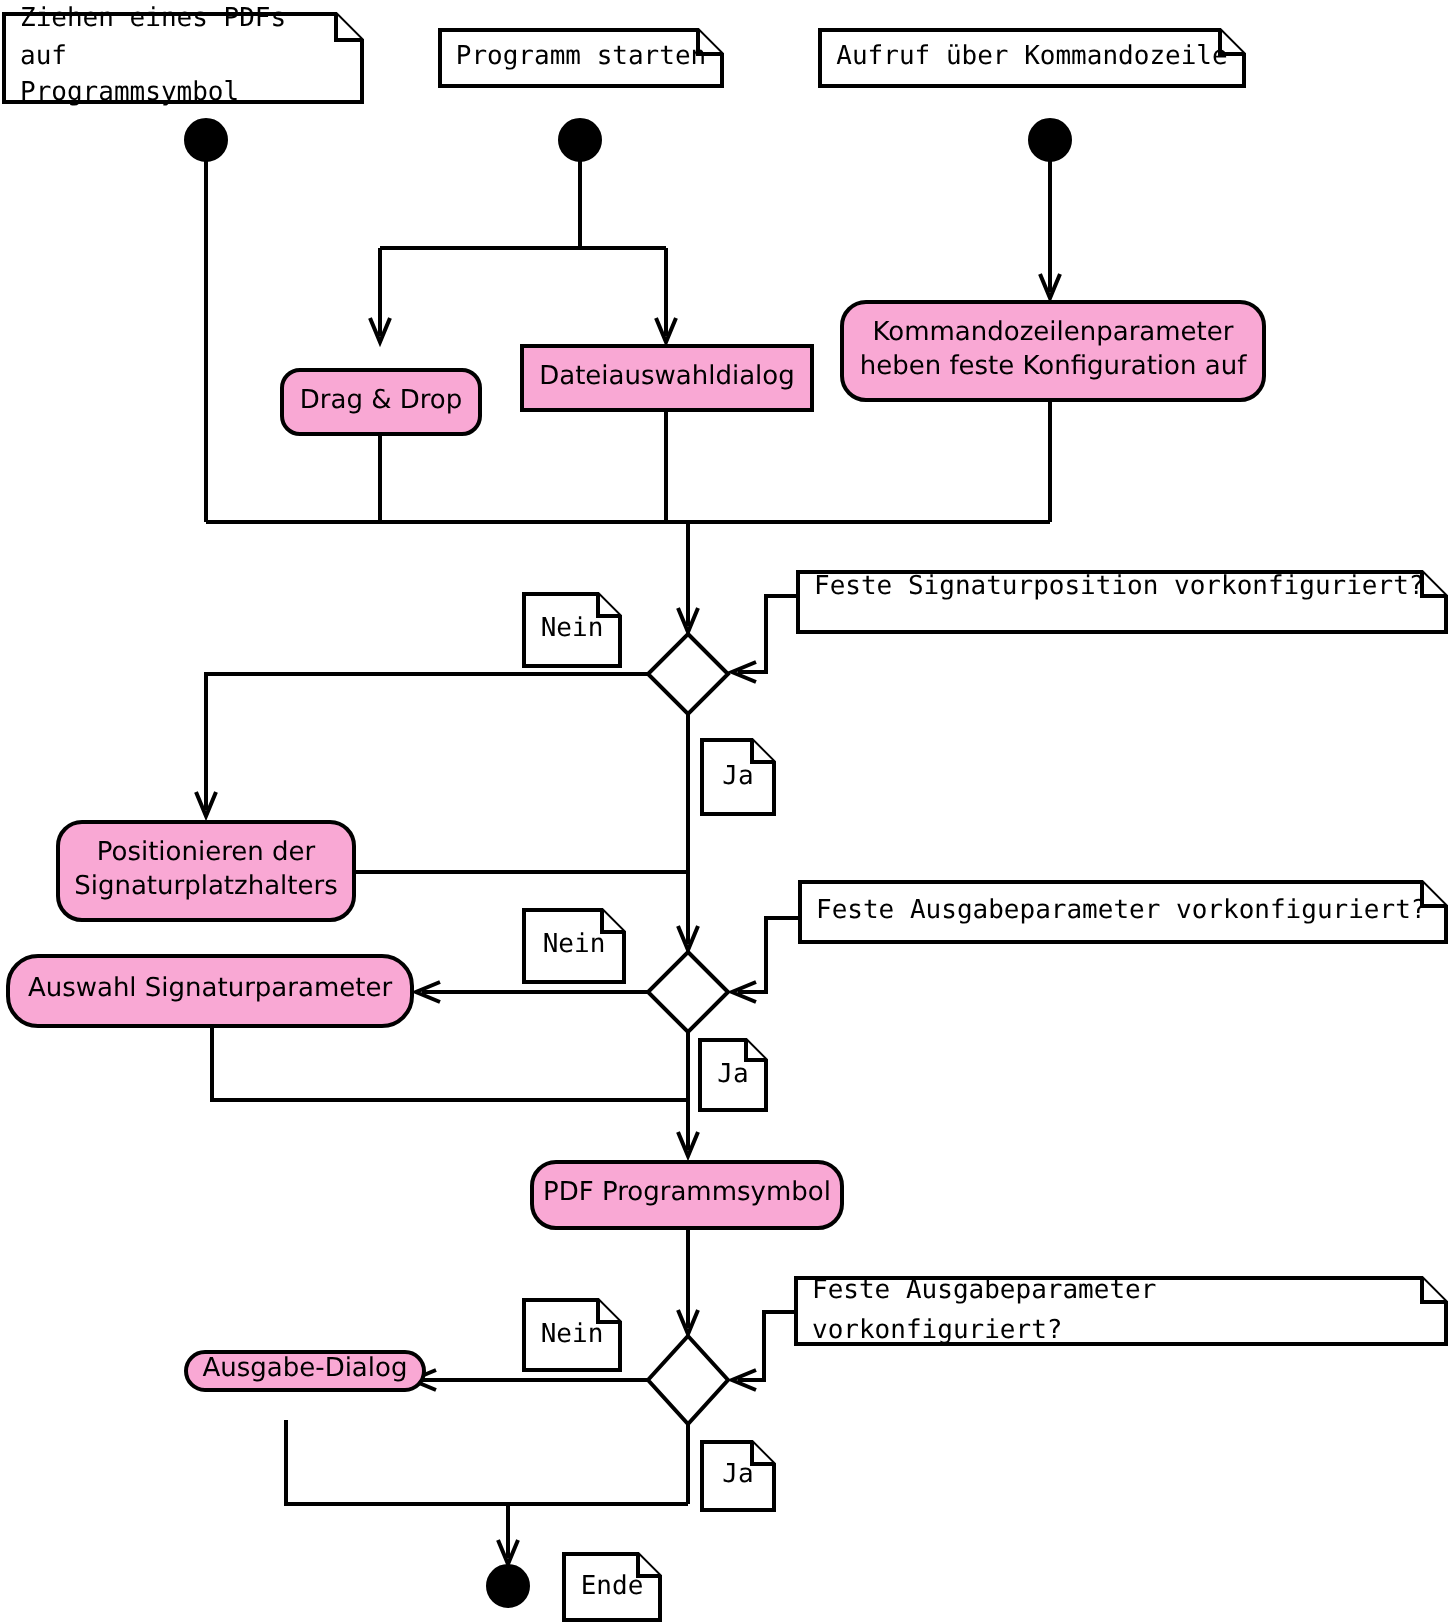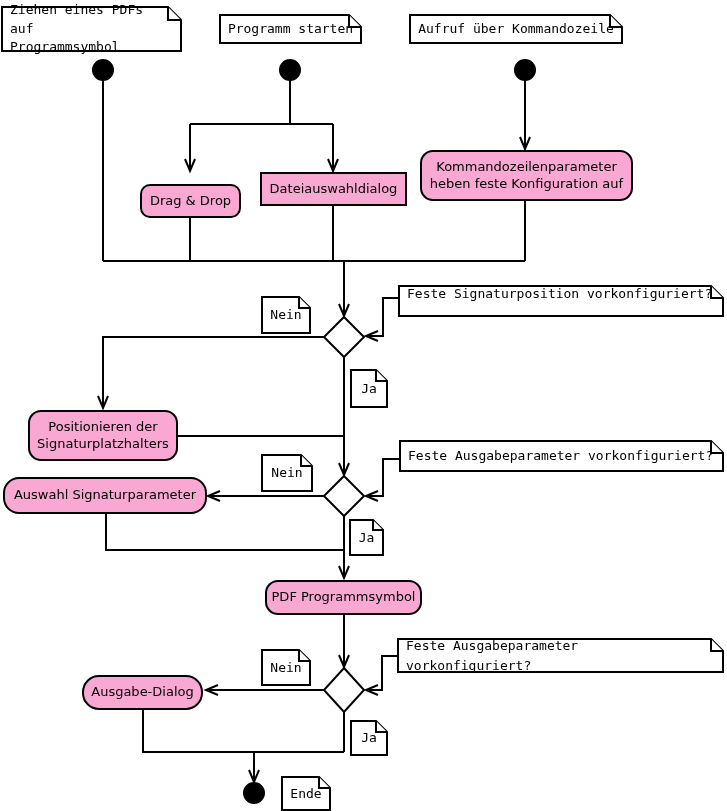--- a/index.html
+++ b/index.html
@@ -138,7 +138,7 @@
 Signaturplatzhalters</div>
   <div class="activity" style="left:3px;top:477px;width:204px;height:37px;border-radius:16px;">Auswahl Signaturparameter</div>
   <div class="activity" style="left:265px;top:580px;width:157px;height:35px;border-radius:13px;">PDF Programmsymbol</div>
-  <div class="activity" style="left:82px;top:675px;width:121px;height:35px;border-radius:17px;">Ausgabe-Dialog</div>
+  <div class="activity" style="left:92px;top:675px;width:121px;height:21px;border-radius:17px;">Ausgabe-Dialog</div>
 
 </div>
 

